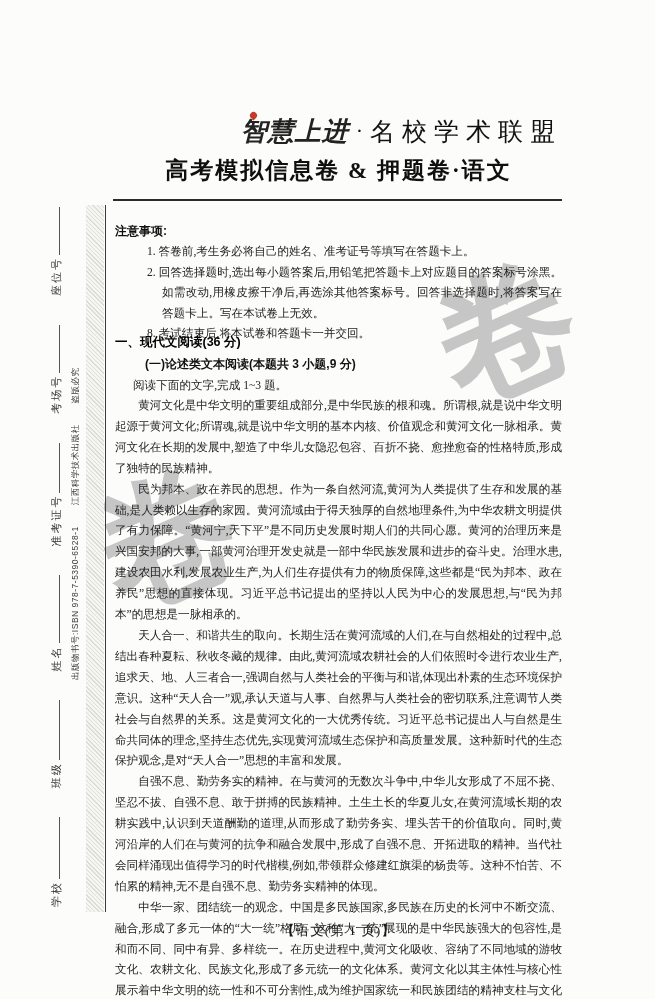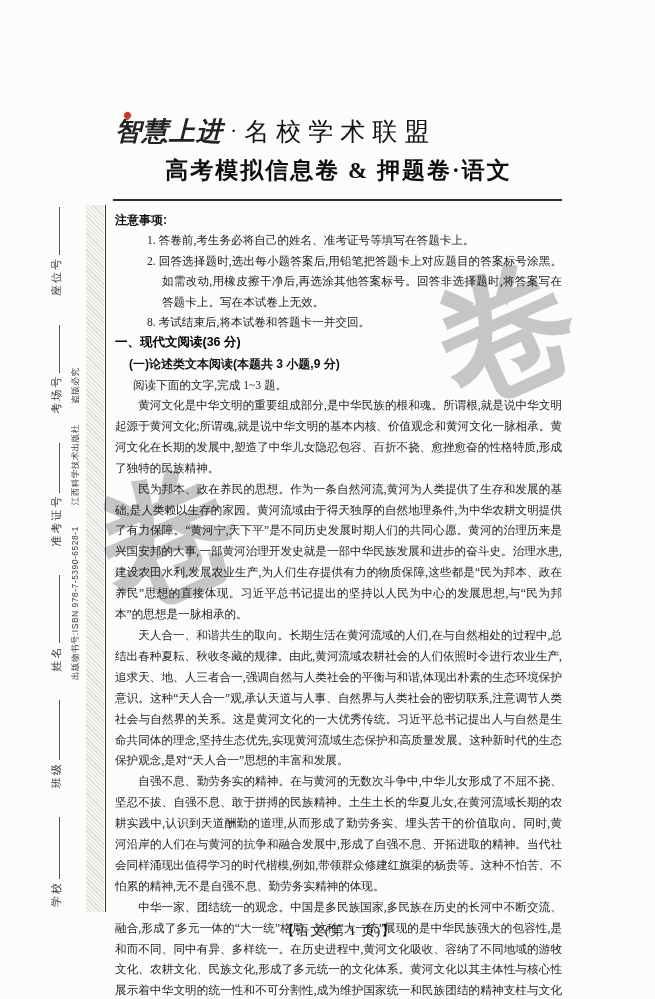--- a/index.html
+++ b/index.html
@@ -47,7 +47,7 @@
   
   .brand-row {
     position:absolute; top:114px; left:115px; width:447px; z-index:2;
-    text-align:left; white-space:nowrap;
+    text-align:right; white-space:nowrap;
   }
   .logo {
     position:relative; display:inline-block;

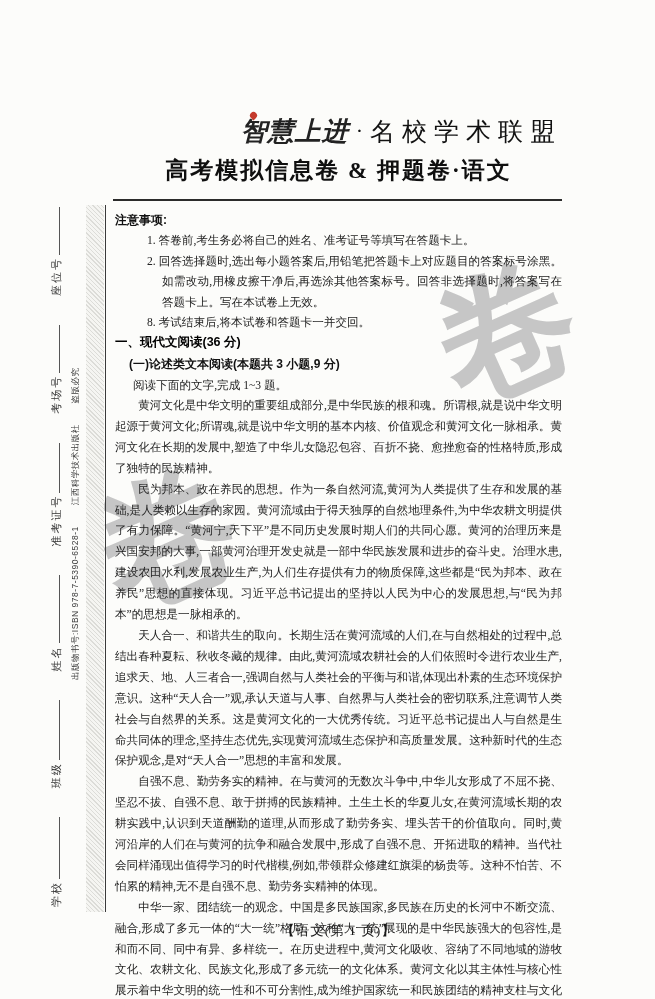--- a/index.html
+++ b/index.html
@@ -66,7 +66,7 @@
   }
   .head-rule { position:absolute; top:199px; left:113px; width:449px; border-top:2px solid #2b2b2b; z-index:2; }
   
-  .notes { position:absolute; top:210px; left:115px; width:447px; z-index:2; }
+  .notes { position:absolute; top:221px; left:115px; width:447px; z-index:2; }
   .notes-heading {
     font-family:"Liberation Sans","DejaVu Sans",sans-serif;
     font-weight:bold; font-size:12px; color:#111; line-height:21px;

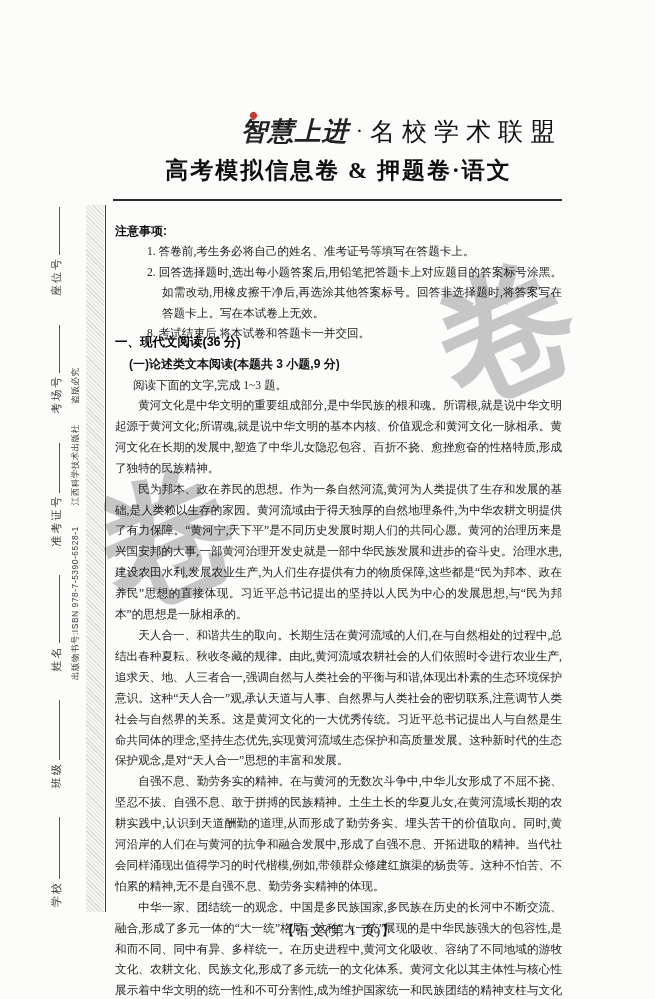--- a/index.html
+++ b/index.html
@@ -83,7 +83,7 @@
   }
   .subsection-title {
     font-family:"Liberation Sans","DejaVu Sans",sans-serif;
-    font-weight:bold; font-size:12px; color:#111; line-height:22px; margin-left:14px;
+    font-weight:bold; font-size:12px; color:#111; line-height:22px; margin-left:30px;
   }
   .instruction { font-size:11.6px; line-height:21px; margin-left:18px; color:#222; }
   .para {

